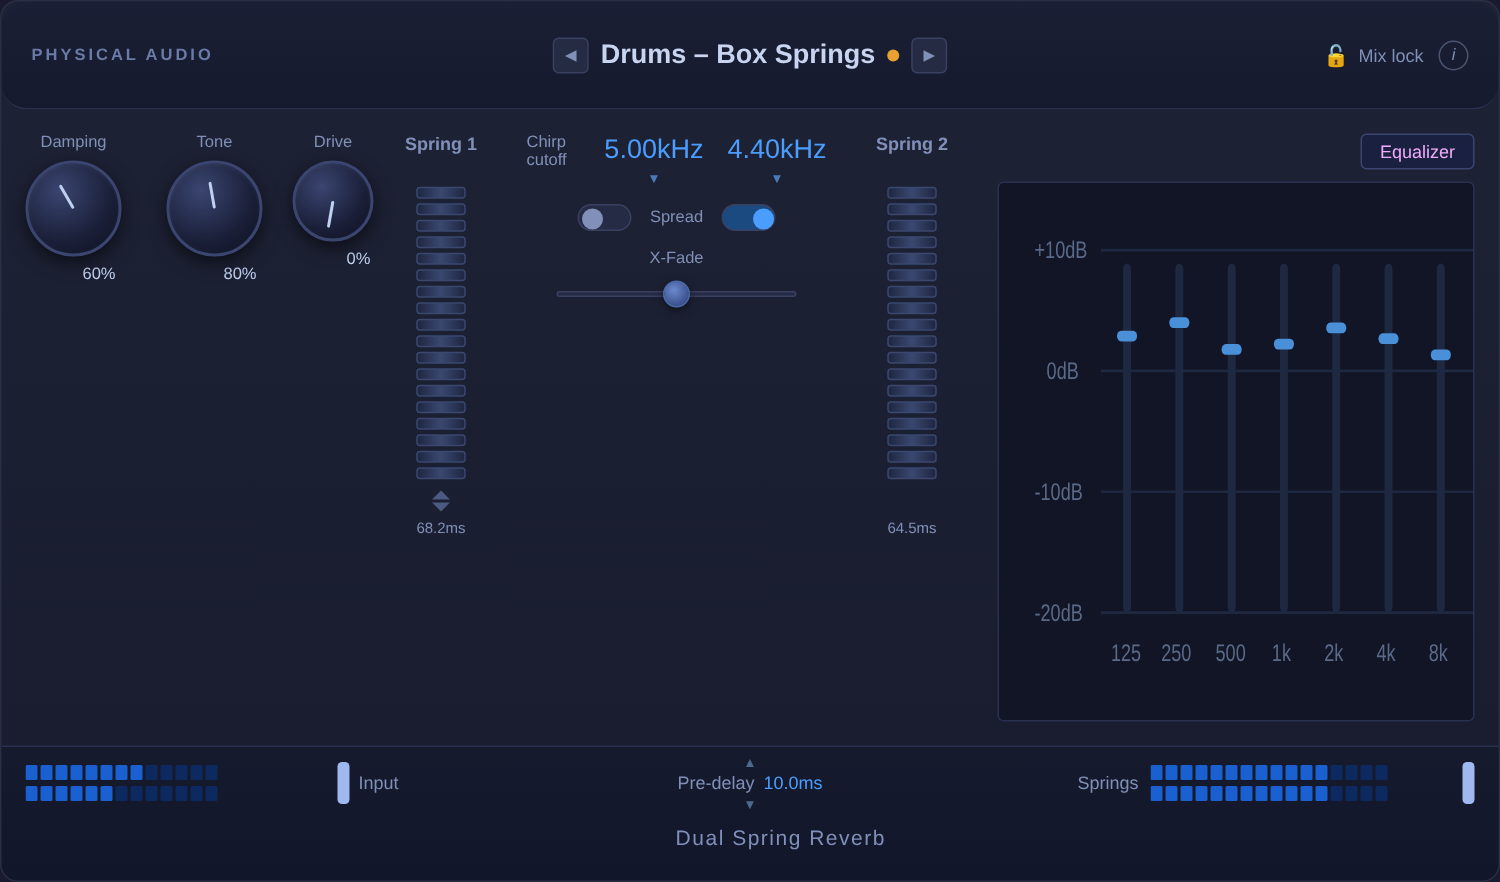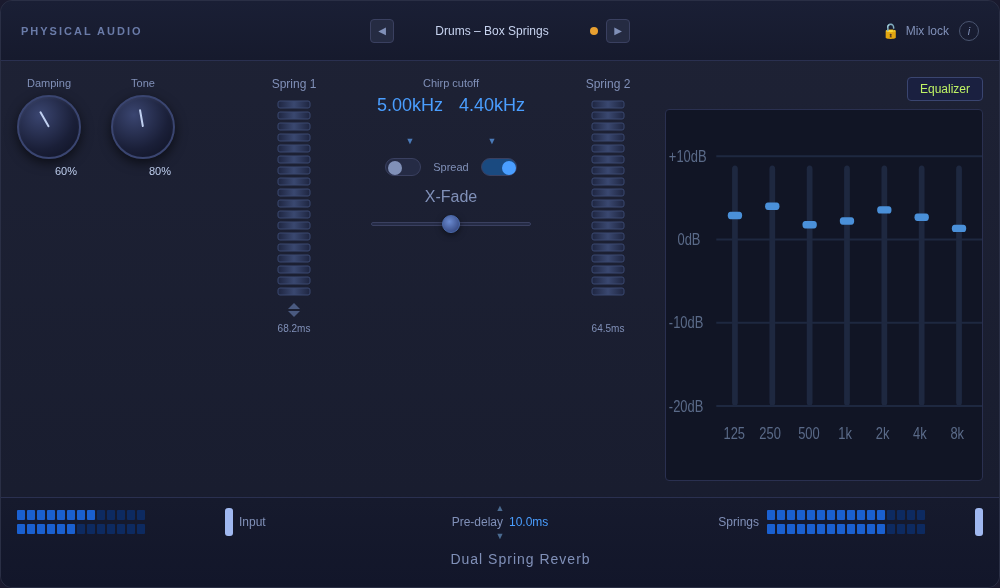--- a/index.html
+++ b/index.html
@@ -24,7 +24,7 @@
     }
     
     .header {
-      height: 60px;
+      height: 72px;
       background: linear-gradient(180deg, #1a1f35 0%, #161a2d 100%);
       border-bottom: 1px solid #2a3050;
       display: flex;
@@ -32,6 +32,7 @@
       padding: 0 20px;
       gap: 16px;
       position: relative;
+      border-radius: 17px;
     }
     .brand-name {
       color: #6a7ba8;

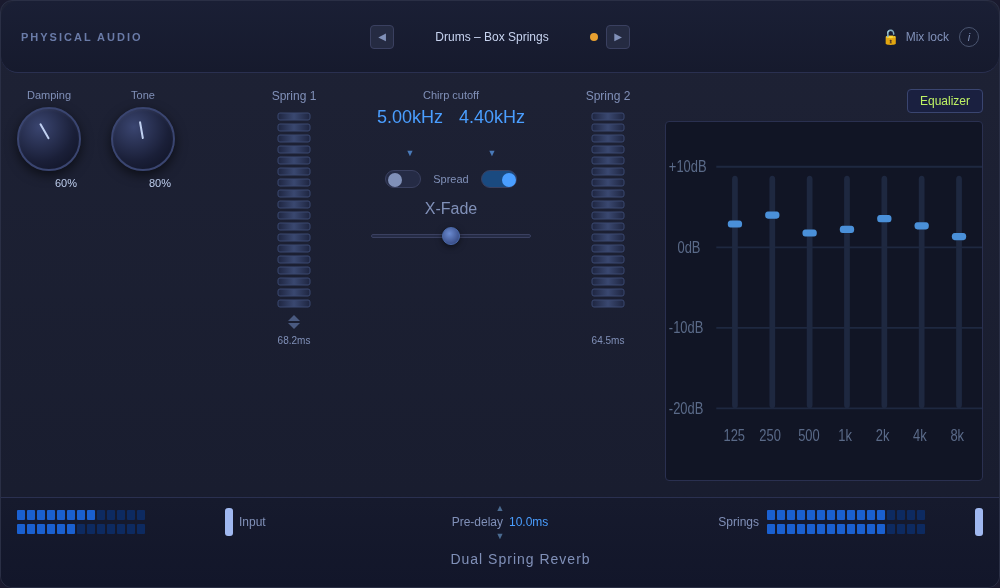--- a/index.html
+++ b/index.html
@@ -65,10 +65,9 @@
     }
     .preset-name {
       color: #c8d4f0;
-      font-size: 12px;
-      font-weight: 400;
+      font-size: 18px;
+      font-weight: 700;
       min-width: 180px;
-      text-align: center;
     }
     .preset-dot {
       width: 8px;

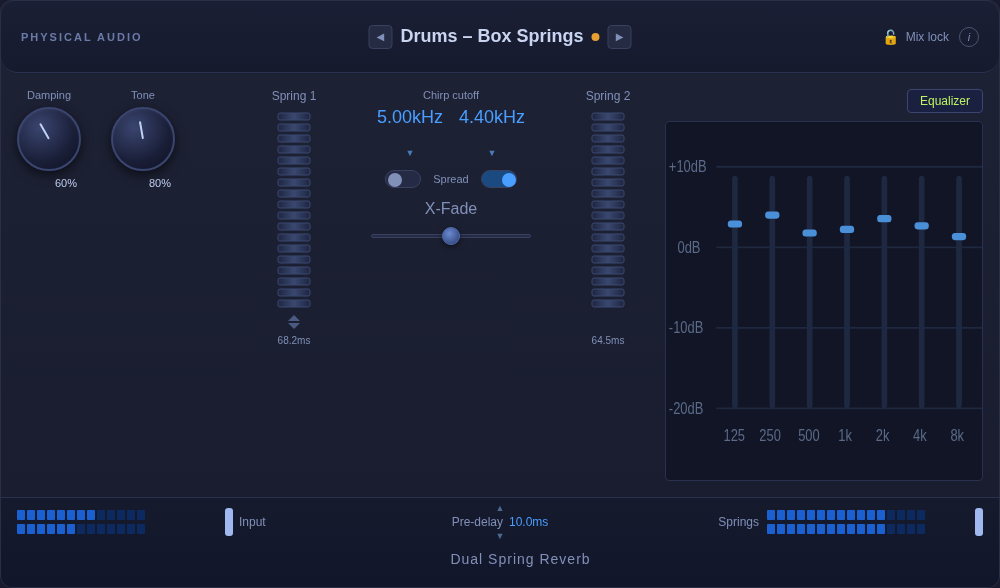--- a/index.html
+++ b/index.html
@@ -426,6 +426,11 @@
         </div>
       </div>
       <div class="knob-row">
+        <div class="knob-group">
+          <span class="knob-label">Drive</span>
+          <div class="knob knob-drive knob-small"></div>
+          <span class="knob-value">0%</span>
+        </div>
       </div>
     </div>
 

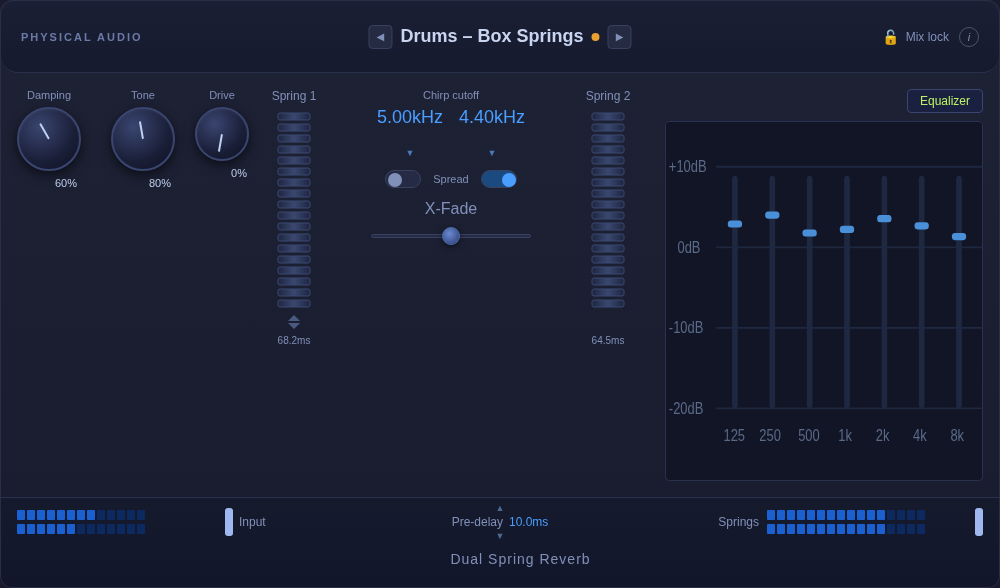--- a/index.html
+++ b/index.html
@@ -183,8 +183,8 @@
     .section-title {
       color: #8090b8;
       font-size: 12px;
-      font-weight: 400;
-      margin-bottom: 8px;
+      font-weight: 700;
+      margin-bottom: 20px;
     }
     .spring-time {
       color: #8090b8;

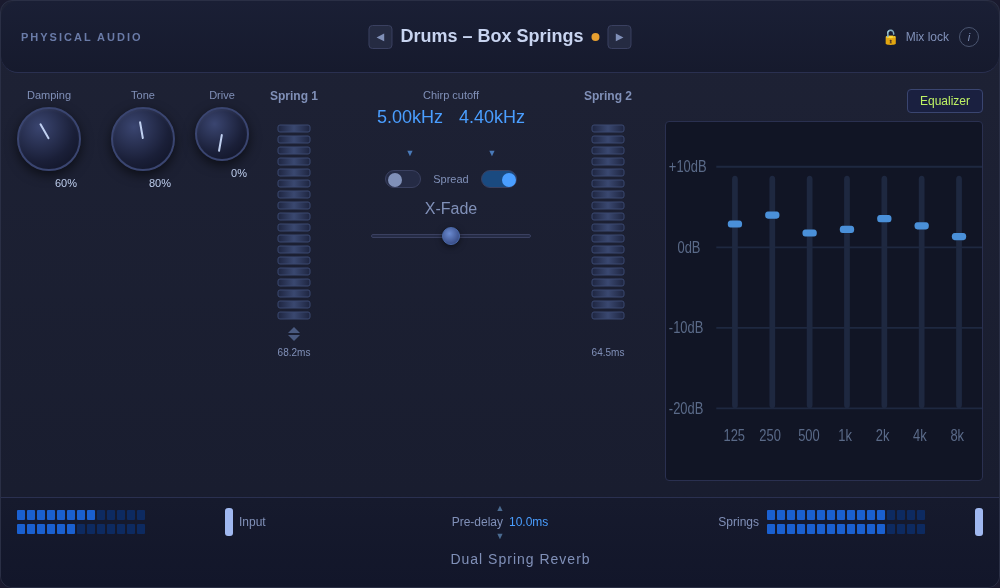--- a/index.html
+++ b/index.html
@@ -203,8 +203,7 @@
     }
     .chirp-section {
       display: flex;
-      flex-direction: column;
-      align-items: center;
+      flex-direction: row;
       gap: 6px;
     }
     .chirp-label {

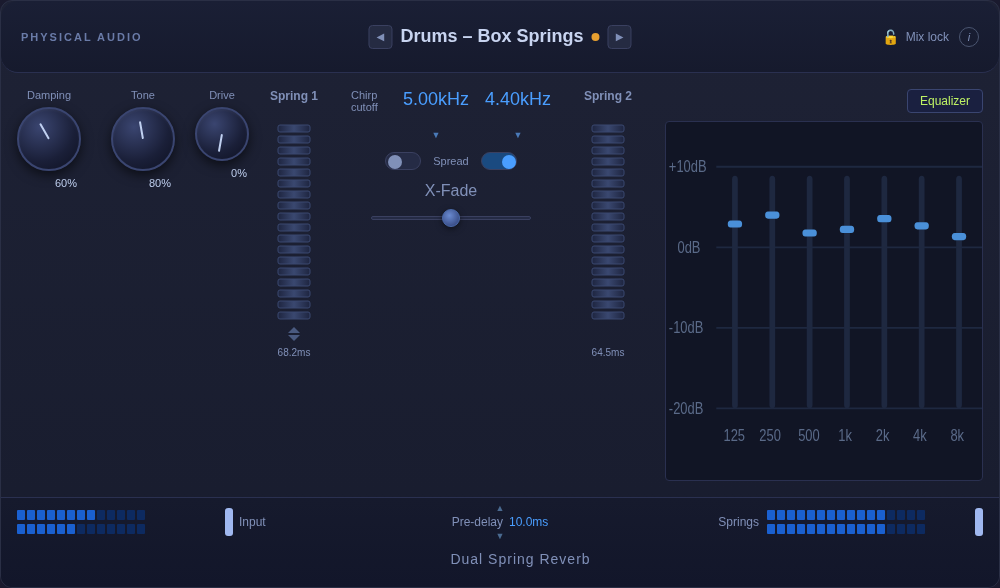--- a/index.html
+++ b/index.html
@@ -222,7 +222,7 @@
       display: flex;
       flex-direction: column;
       align-items: center;
-      gap: 20px;
+      gap: 4px;
     }
     .chirp-arrow-down {
       color: #4a7ab8;

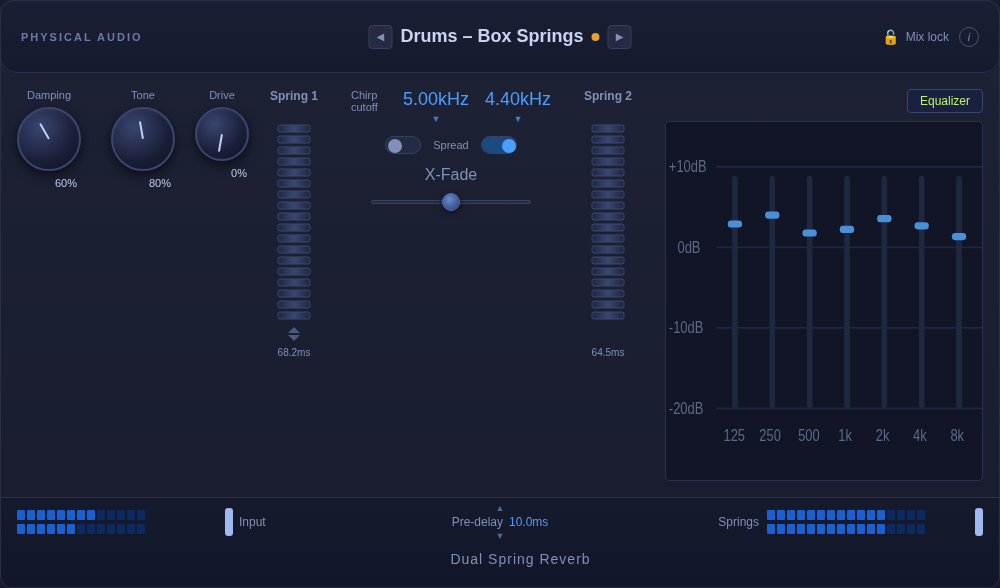--- a/index.html
+++ b/index.html
@@ -324,7 +324,7 @@
     .eq-button {
       background: #1a2040;
       border: 1px solid #3a4570;
-      color: #bef264;
+      color: #f0abfc;
       font-size: 12px;
       padding: 4px 12px;
       border-radius: 4px;

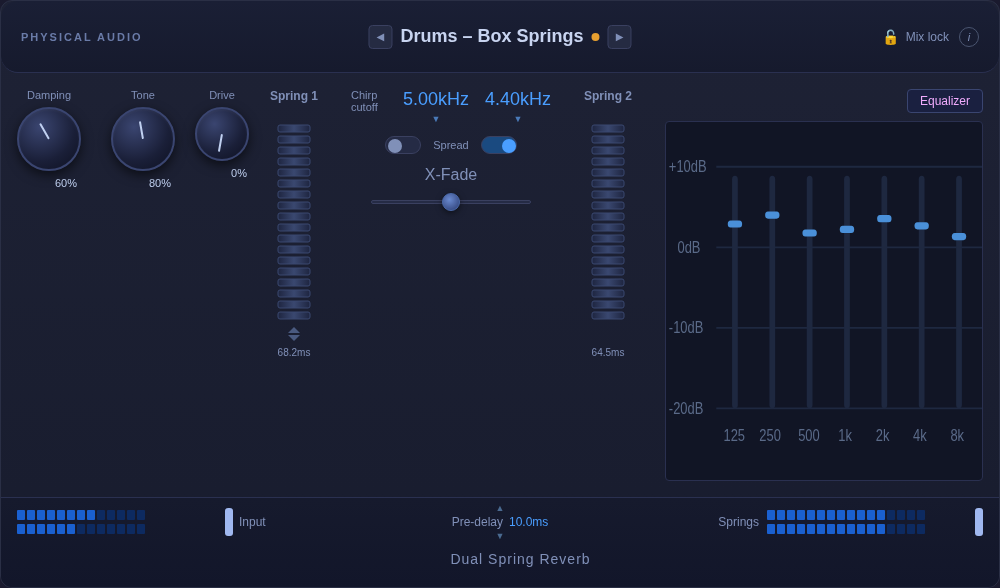--- a/index.html
+++ b/index.html
@@ -272,7 +272,7 @@
     }
     .xfade-label {
       color: #8090b8;
-      font-size: 16px;
+      font-size: 11px;
     }
     .xfade-slider-container {
       width: 160px;

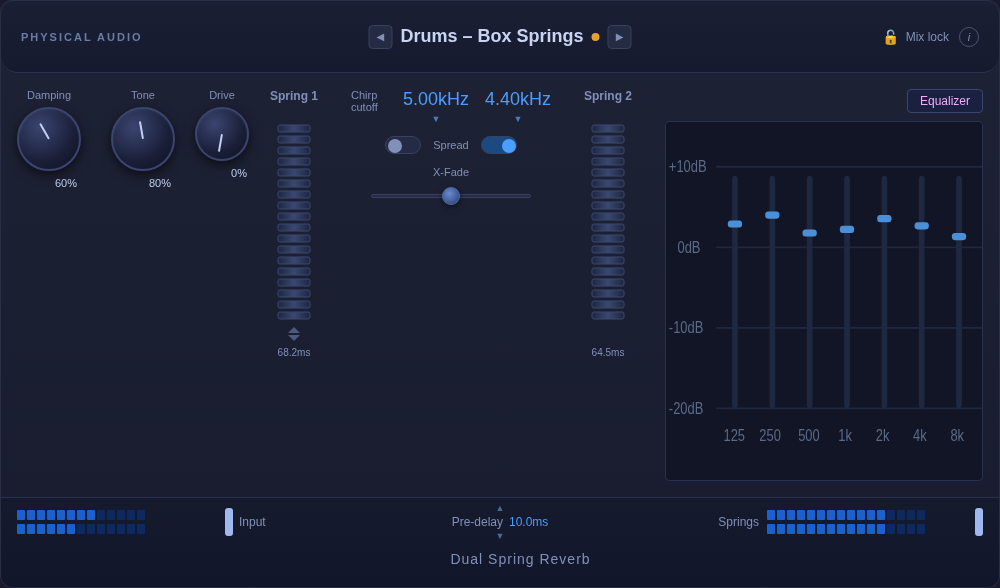--- a/index.html
+++ b/index.html
@@ -337,6 +337,7 @@
       border-radius: 4px;
       background: #111525;
       overflow: hidden;
+      padding-left: 21px;
     }
 
     

